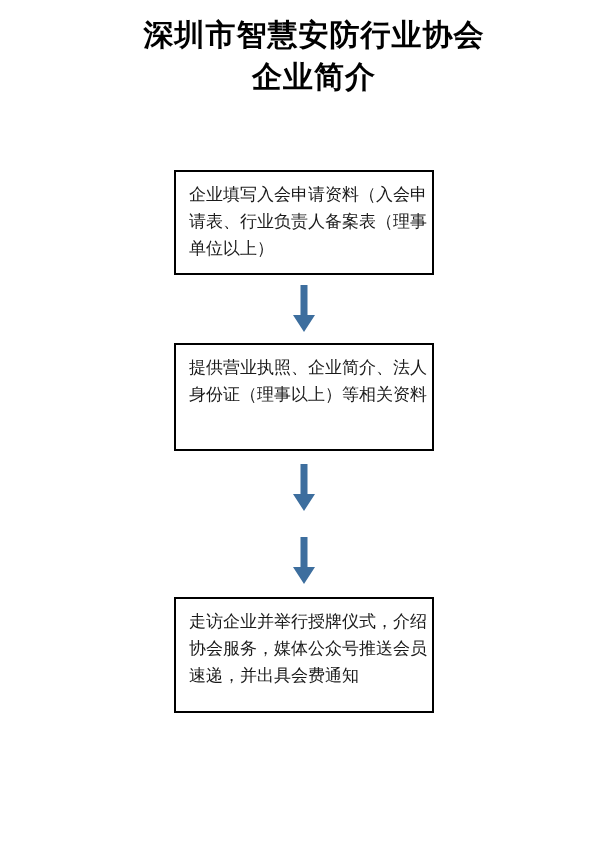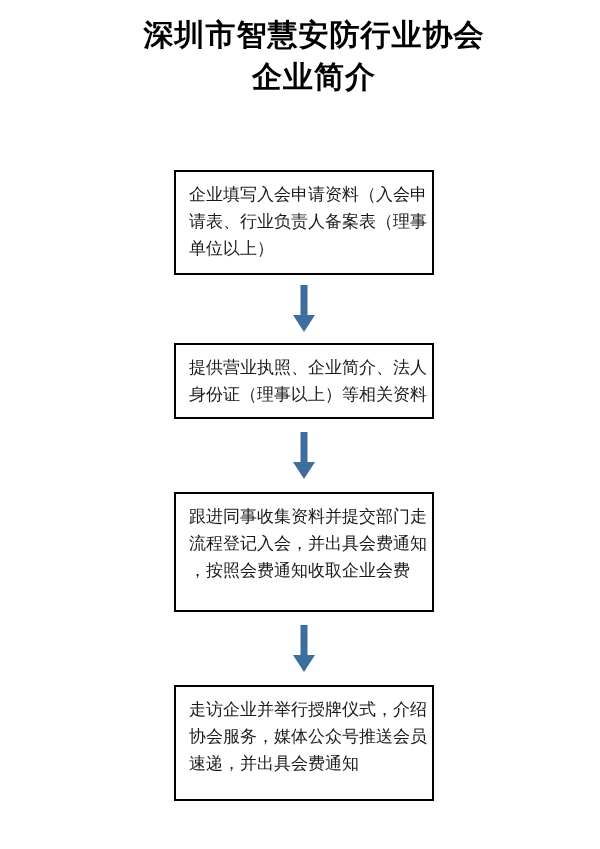--- a/index.html
+++ b/index.html
@@ -69,7 +69,7 @@
 
   
   .step-1 { height: 105px; }
-  .step-2 { height: 76px; }
+  .step-2 { height: 108px; }
   .step-3 { height: 120px; }
   .step-4 { height: 116px; }
 

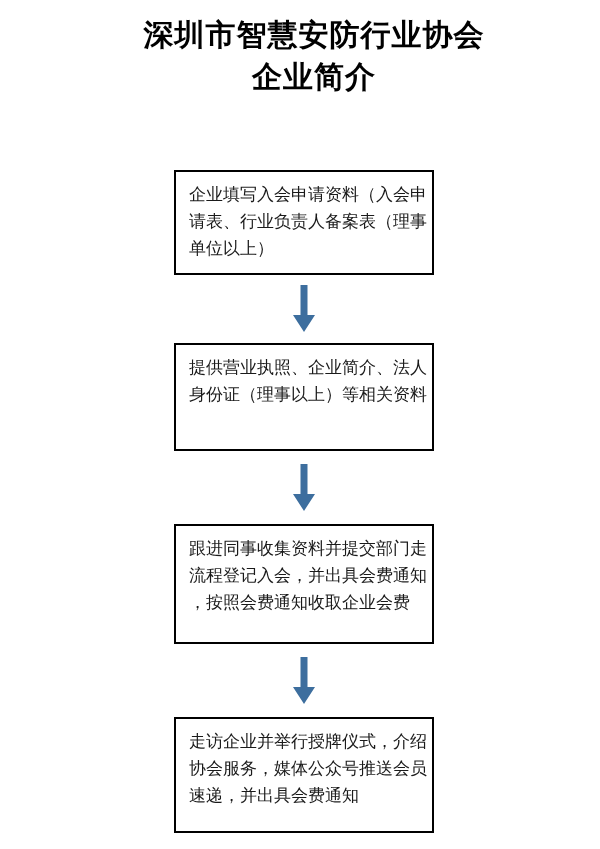--- a/index.html
+++ b/index.html
@@ -120,9 +120,6 @@
       </svg>
     </div>
 
-    <div class="step step-3">
-      <div class="step-text">跟进同事收集资料并提交部门走流程登记入会，并出具会费通知 ，按照会费通知收取企业会费</div>
-    </div>
 
     <div class="arrow arrow-3">
       <svg width="24" height="48" viewBox="0 0 24 48">

